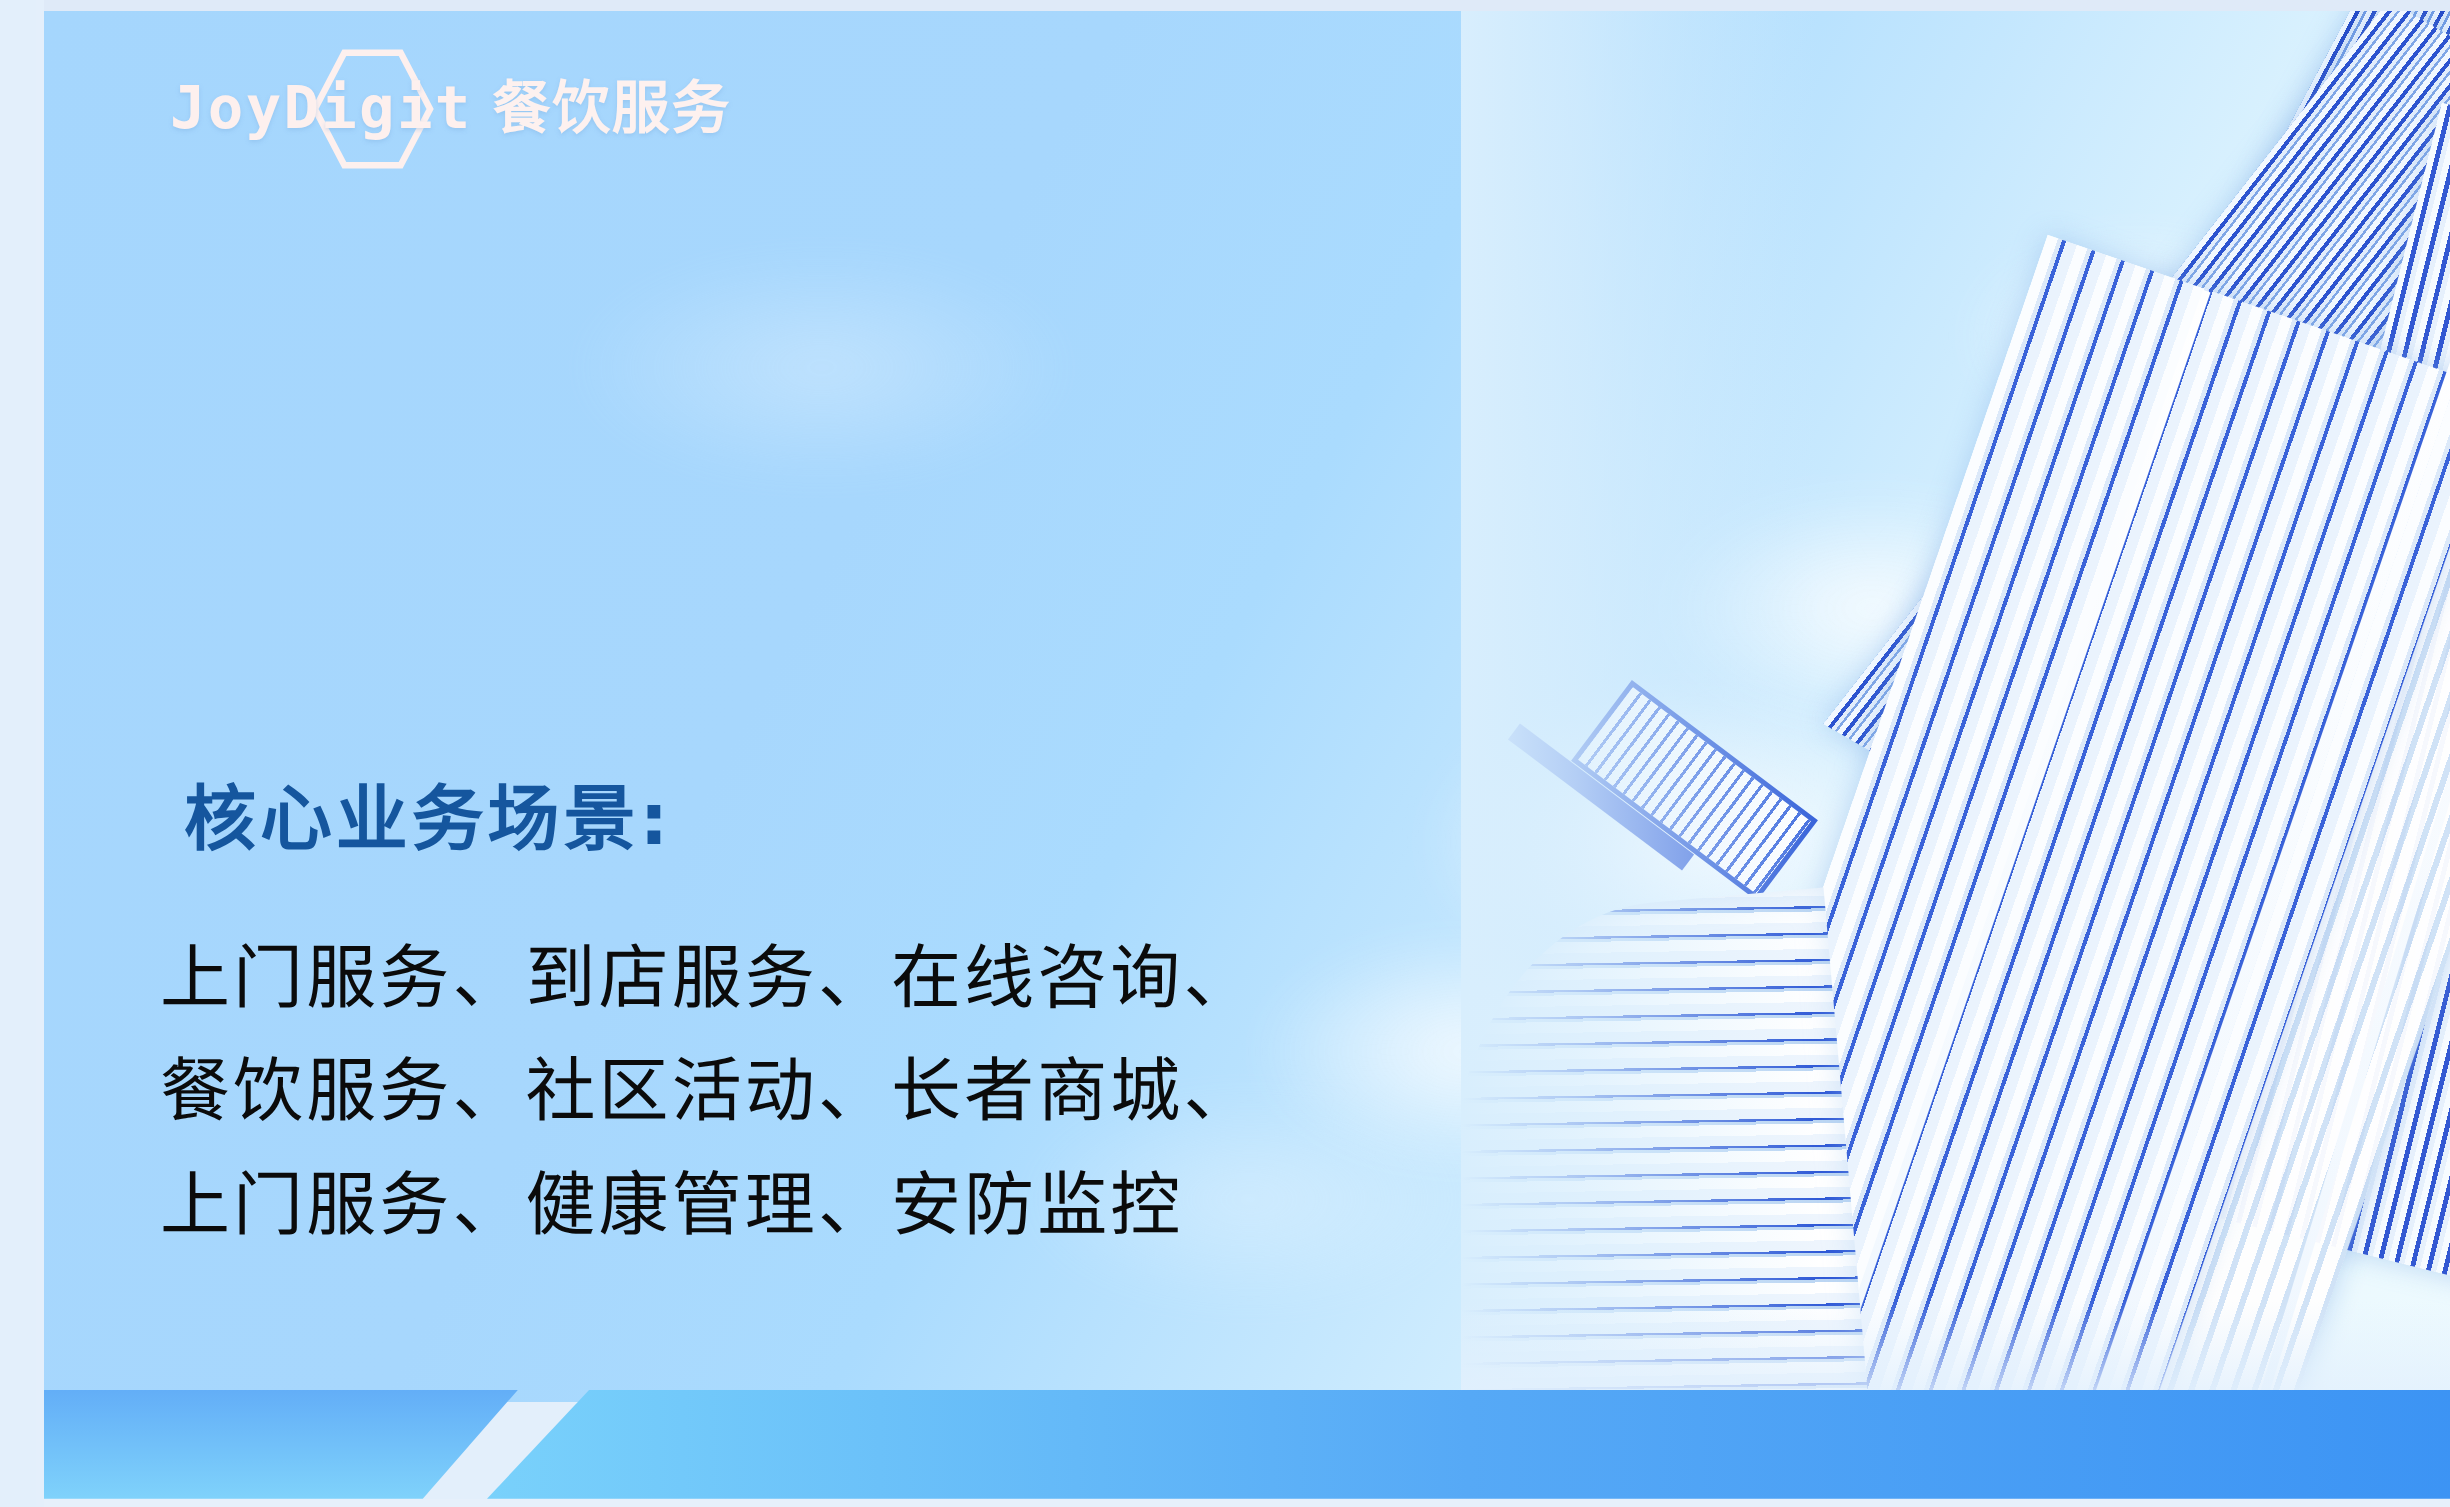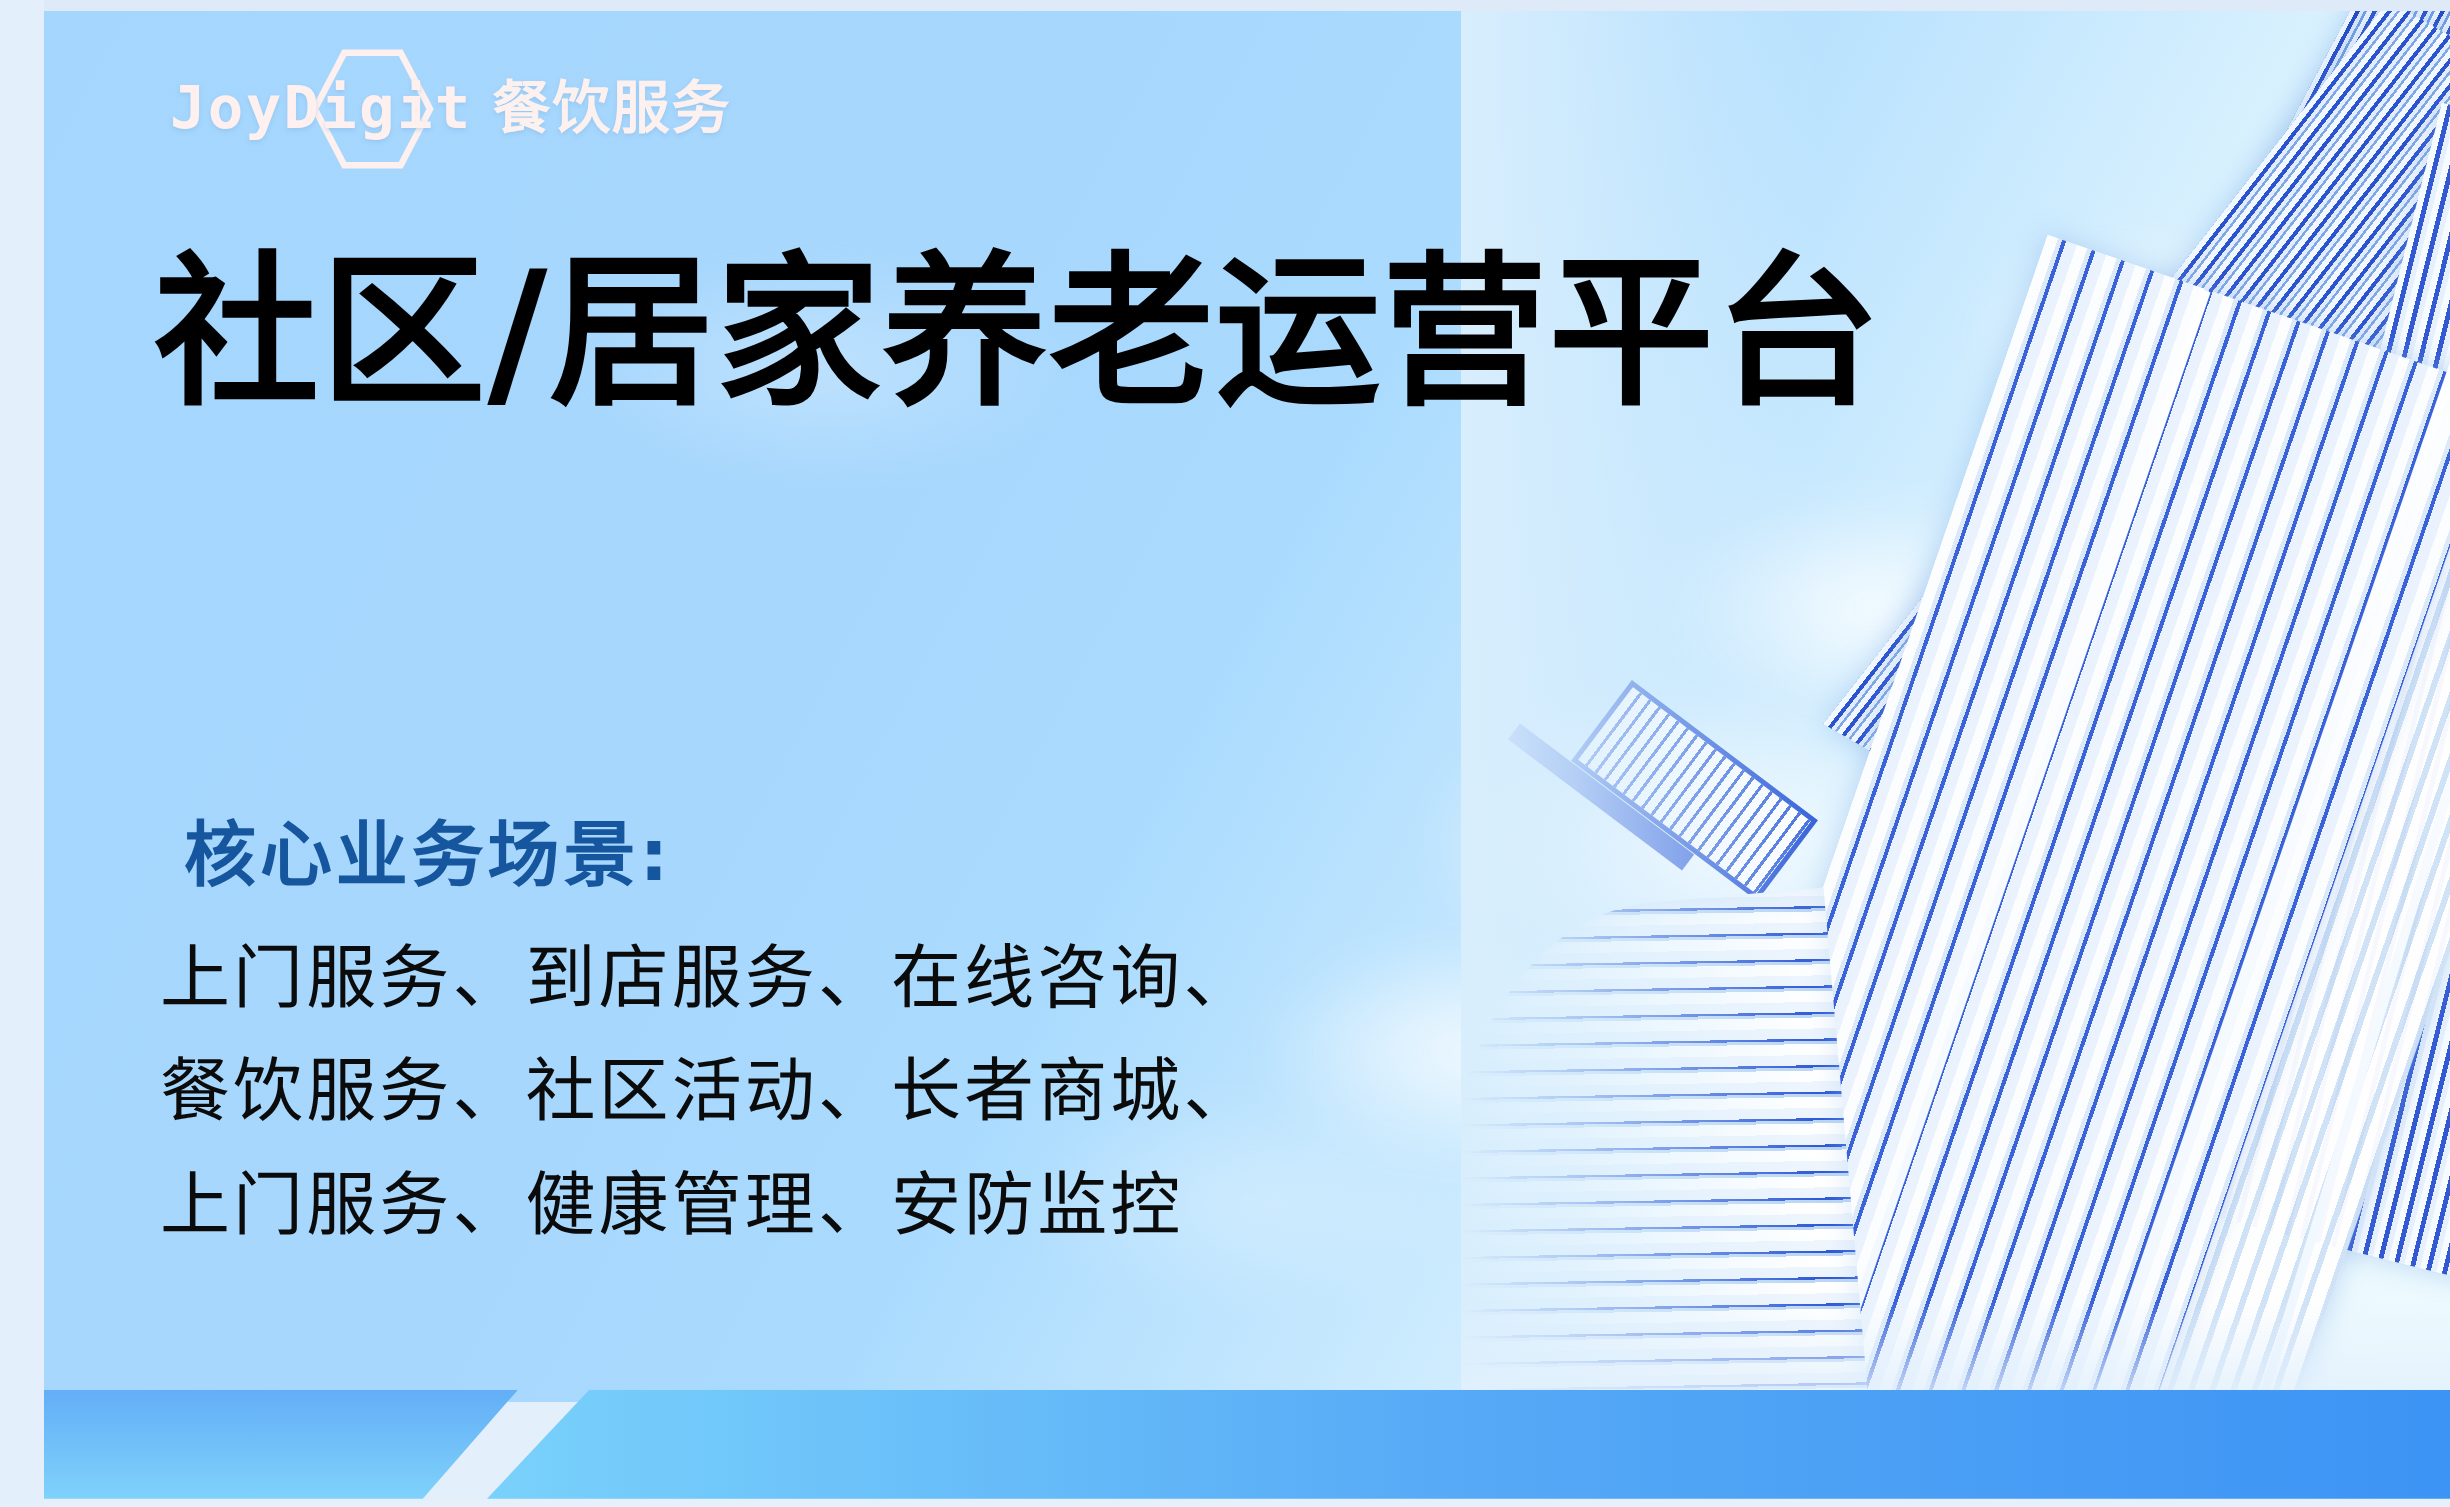--- a/index.html
+++ b/index.html
@@ -346,7 +346,6 @@
     <span class="logo-cn">餐饮服务</span>
   </div>
 
-  <h1 class="headline">社区/居家养老运营平台</h1>
 
   <h2 class="subheading">核心业务场景:</h2>
 

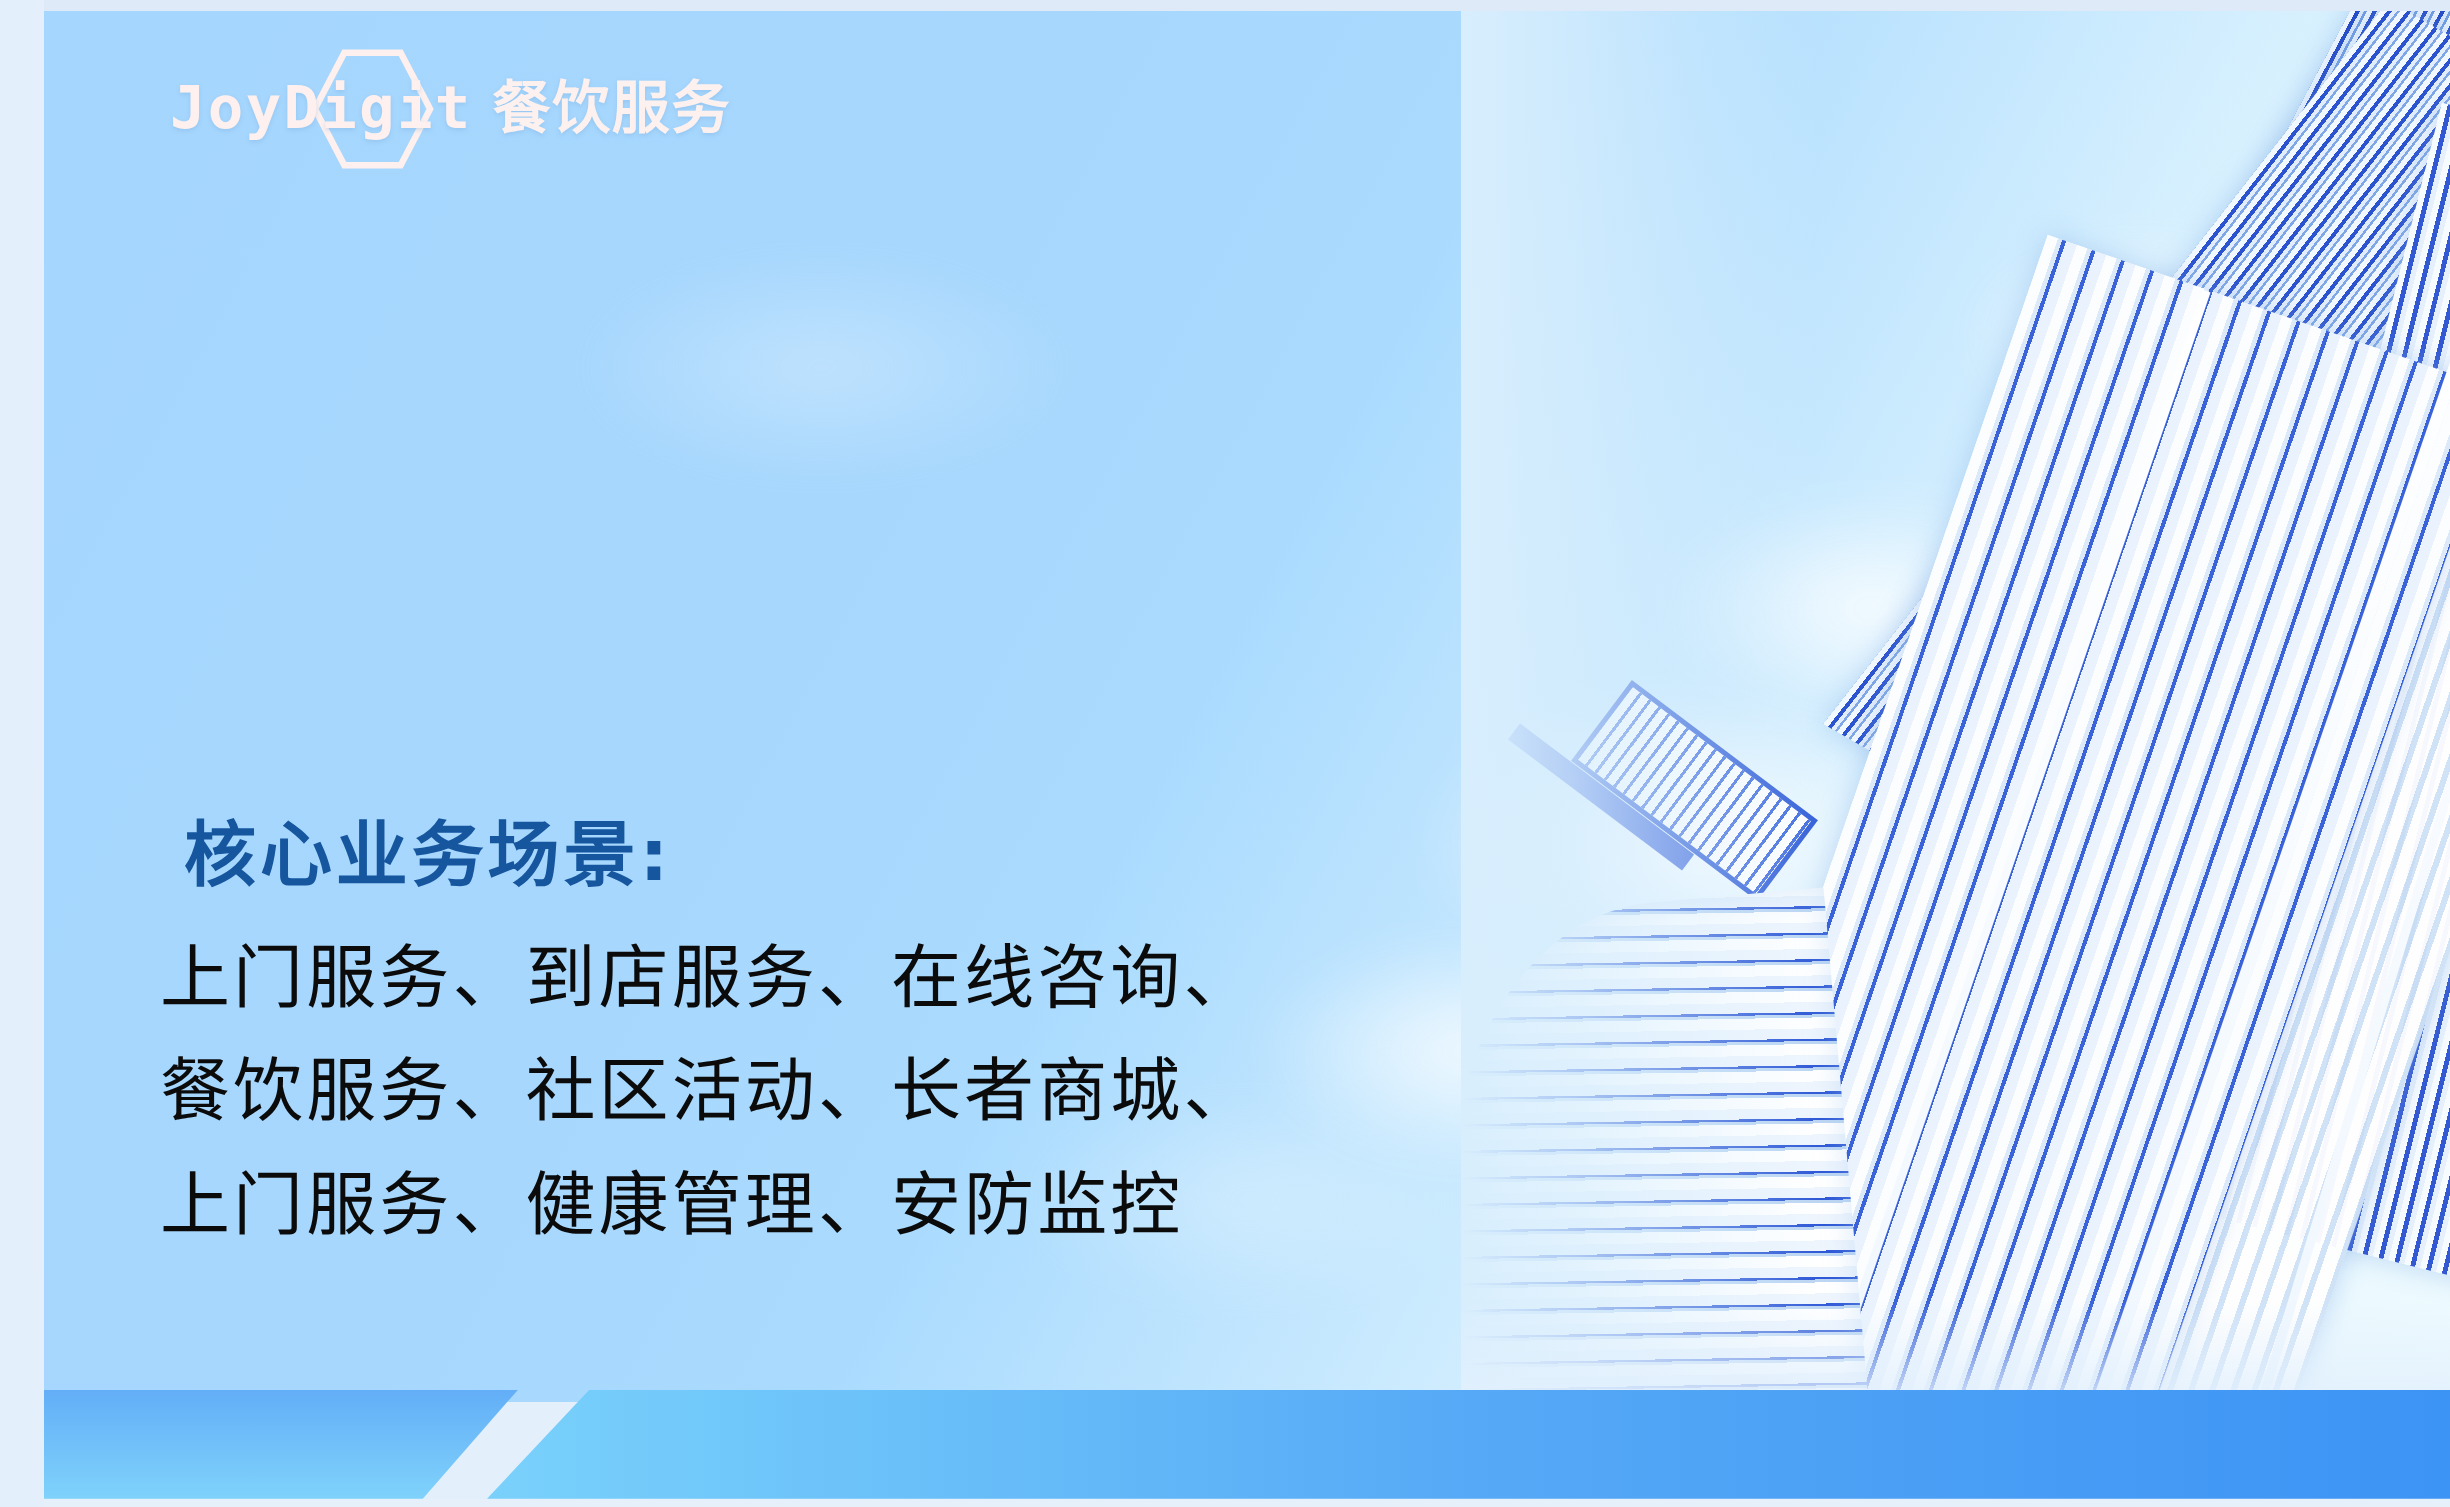--- a/index.html
+++ b/index.html
@@ -262,7 +262,7 @@
   
   .subheading {
     position:absolute;
-    left:148px; top:814px;
+    left:148px; top:778px;
     z-index:30;
     font-family:"DejaVu Sans", sans-serif;
     font-weight:700;

